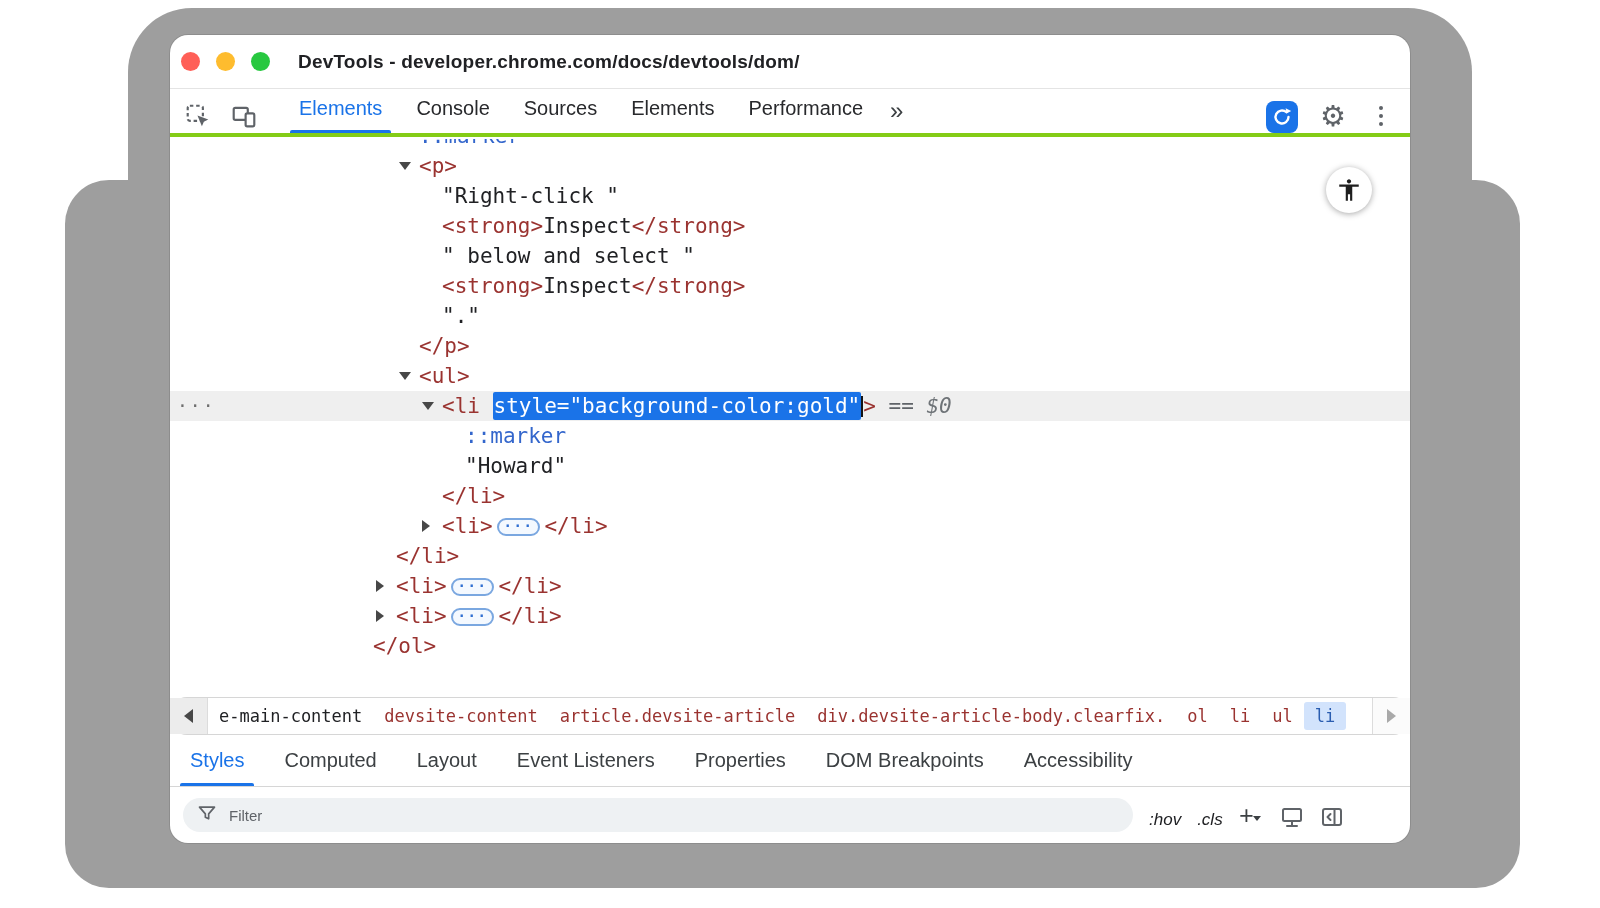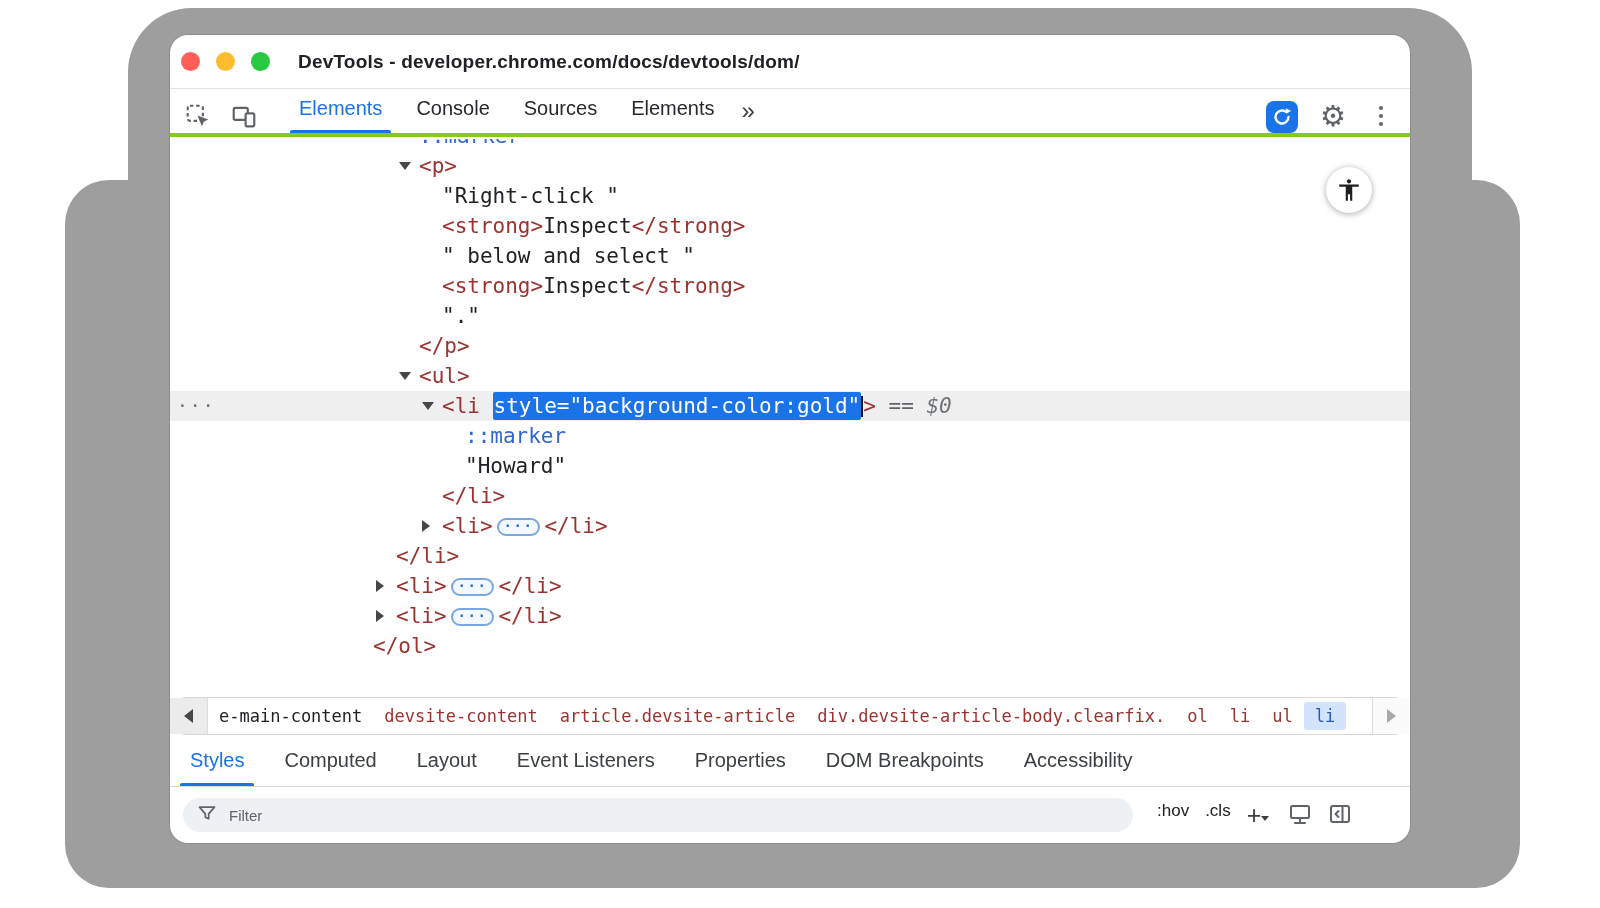--- a/index.html
+++ b/index.html
@@ -141,6 +141,7 @@
         <div class="tab">Console</div>
         <div class="tab">Sources</div>
         <div class="tab">Elements</div>
+        <div class="tab">Performance</div>
       </div>
     <span class="overflow">»</span>
 

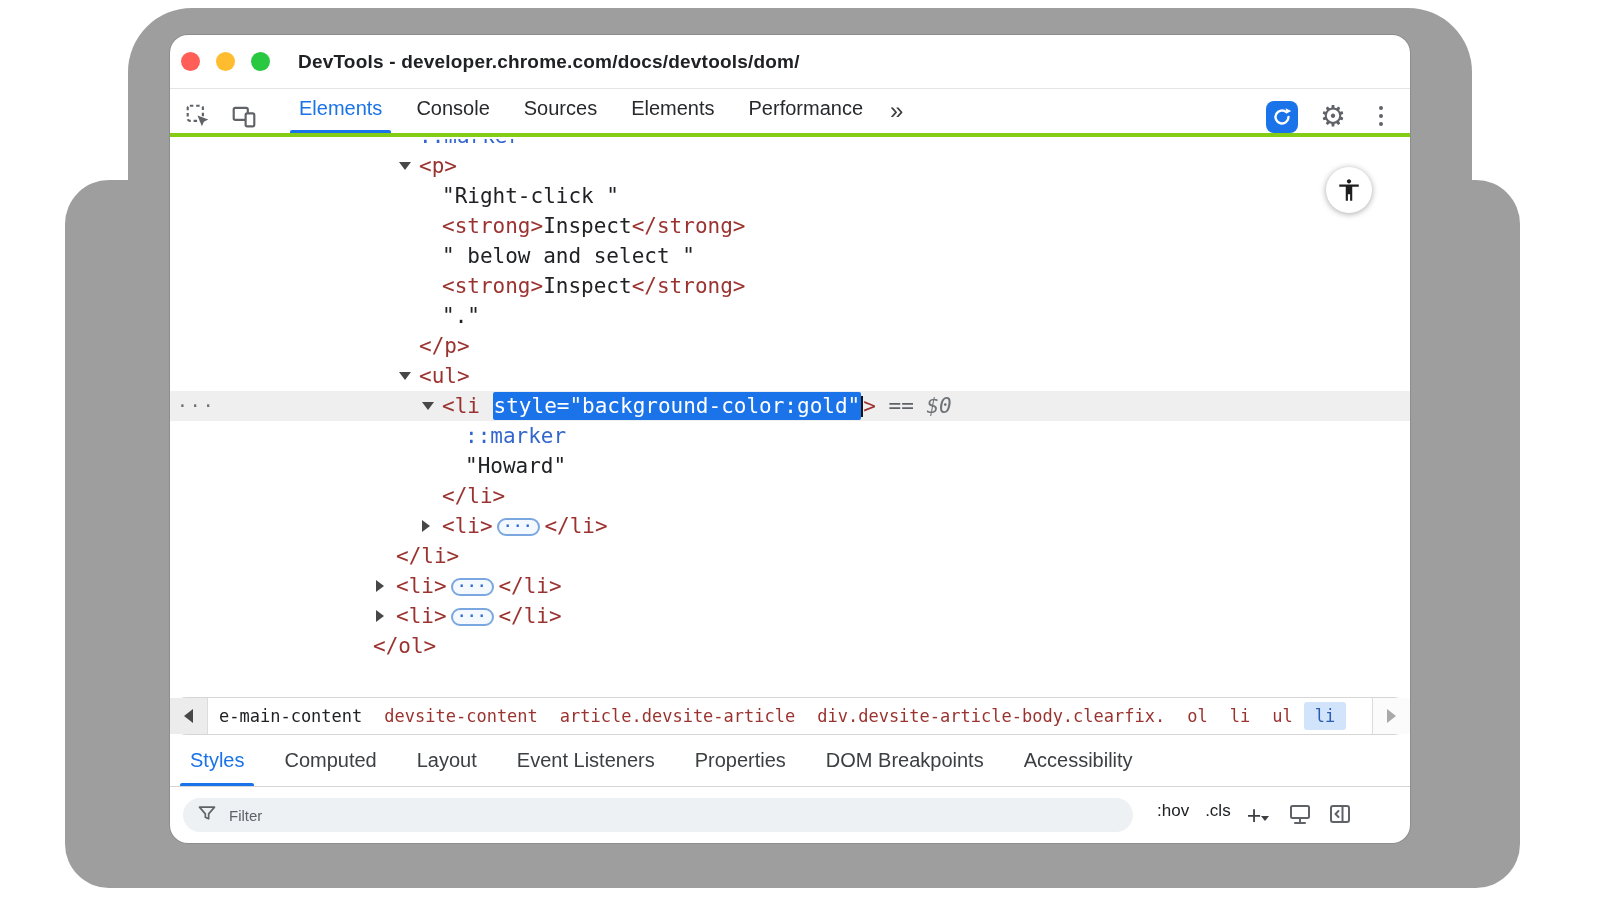--- a/index.html
+++ b/index.html
@@ -100,7 +100,7 @@
   .filter-box input { flex:1; border:0; background:transparent; outline:none; font-size:15px;
                       margin-left:10px; color:#202124; font-family:"Liberation Sans", sans-serif; }
   .filter-box input::placeholder { color:#5f6368; }
-  .filter-controls { display:flex; align-items:flex-start; margin-left:16px; }
+  .filter-controls { display:flex; align-items:flex-end; margin-left:8px;font-style:italic; }
   .fctl { font-size:17px; color:#202124; padding:4px 8px; white-space:nowrap; }
   .fctl.plus b { font-size:25px; font-weight:normal; color:#3c4043; vertical-align:-2px; }
   .plus-caret { display:inline-block; width:0; height:0; border-left:4px solid transparent;

